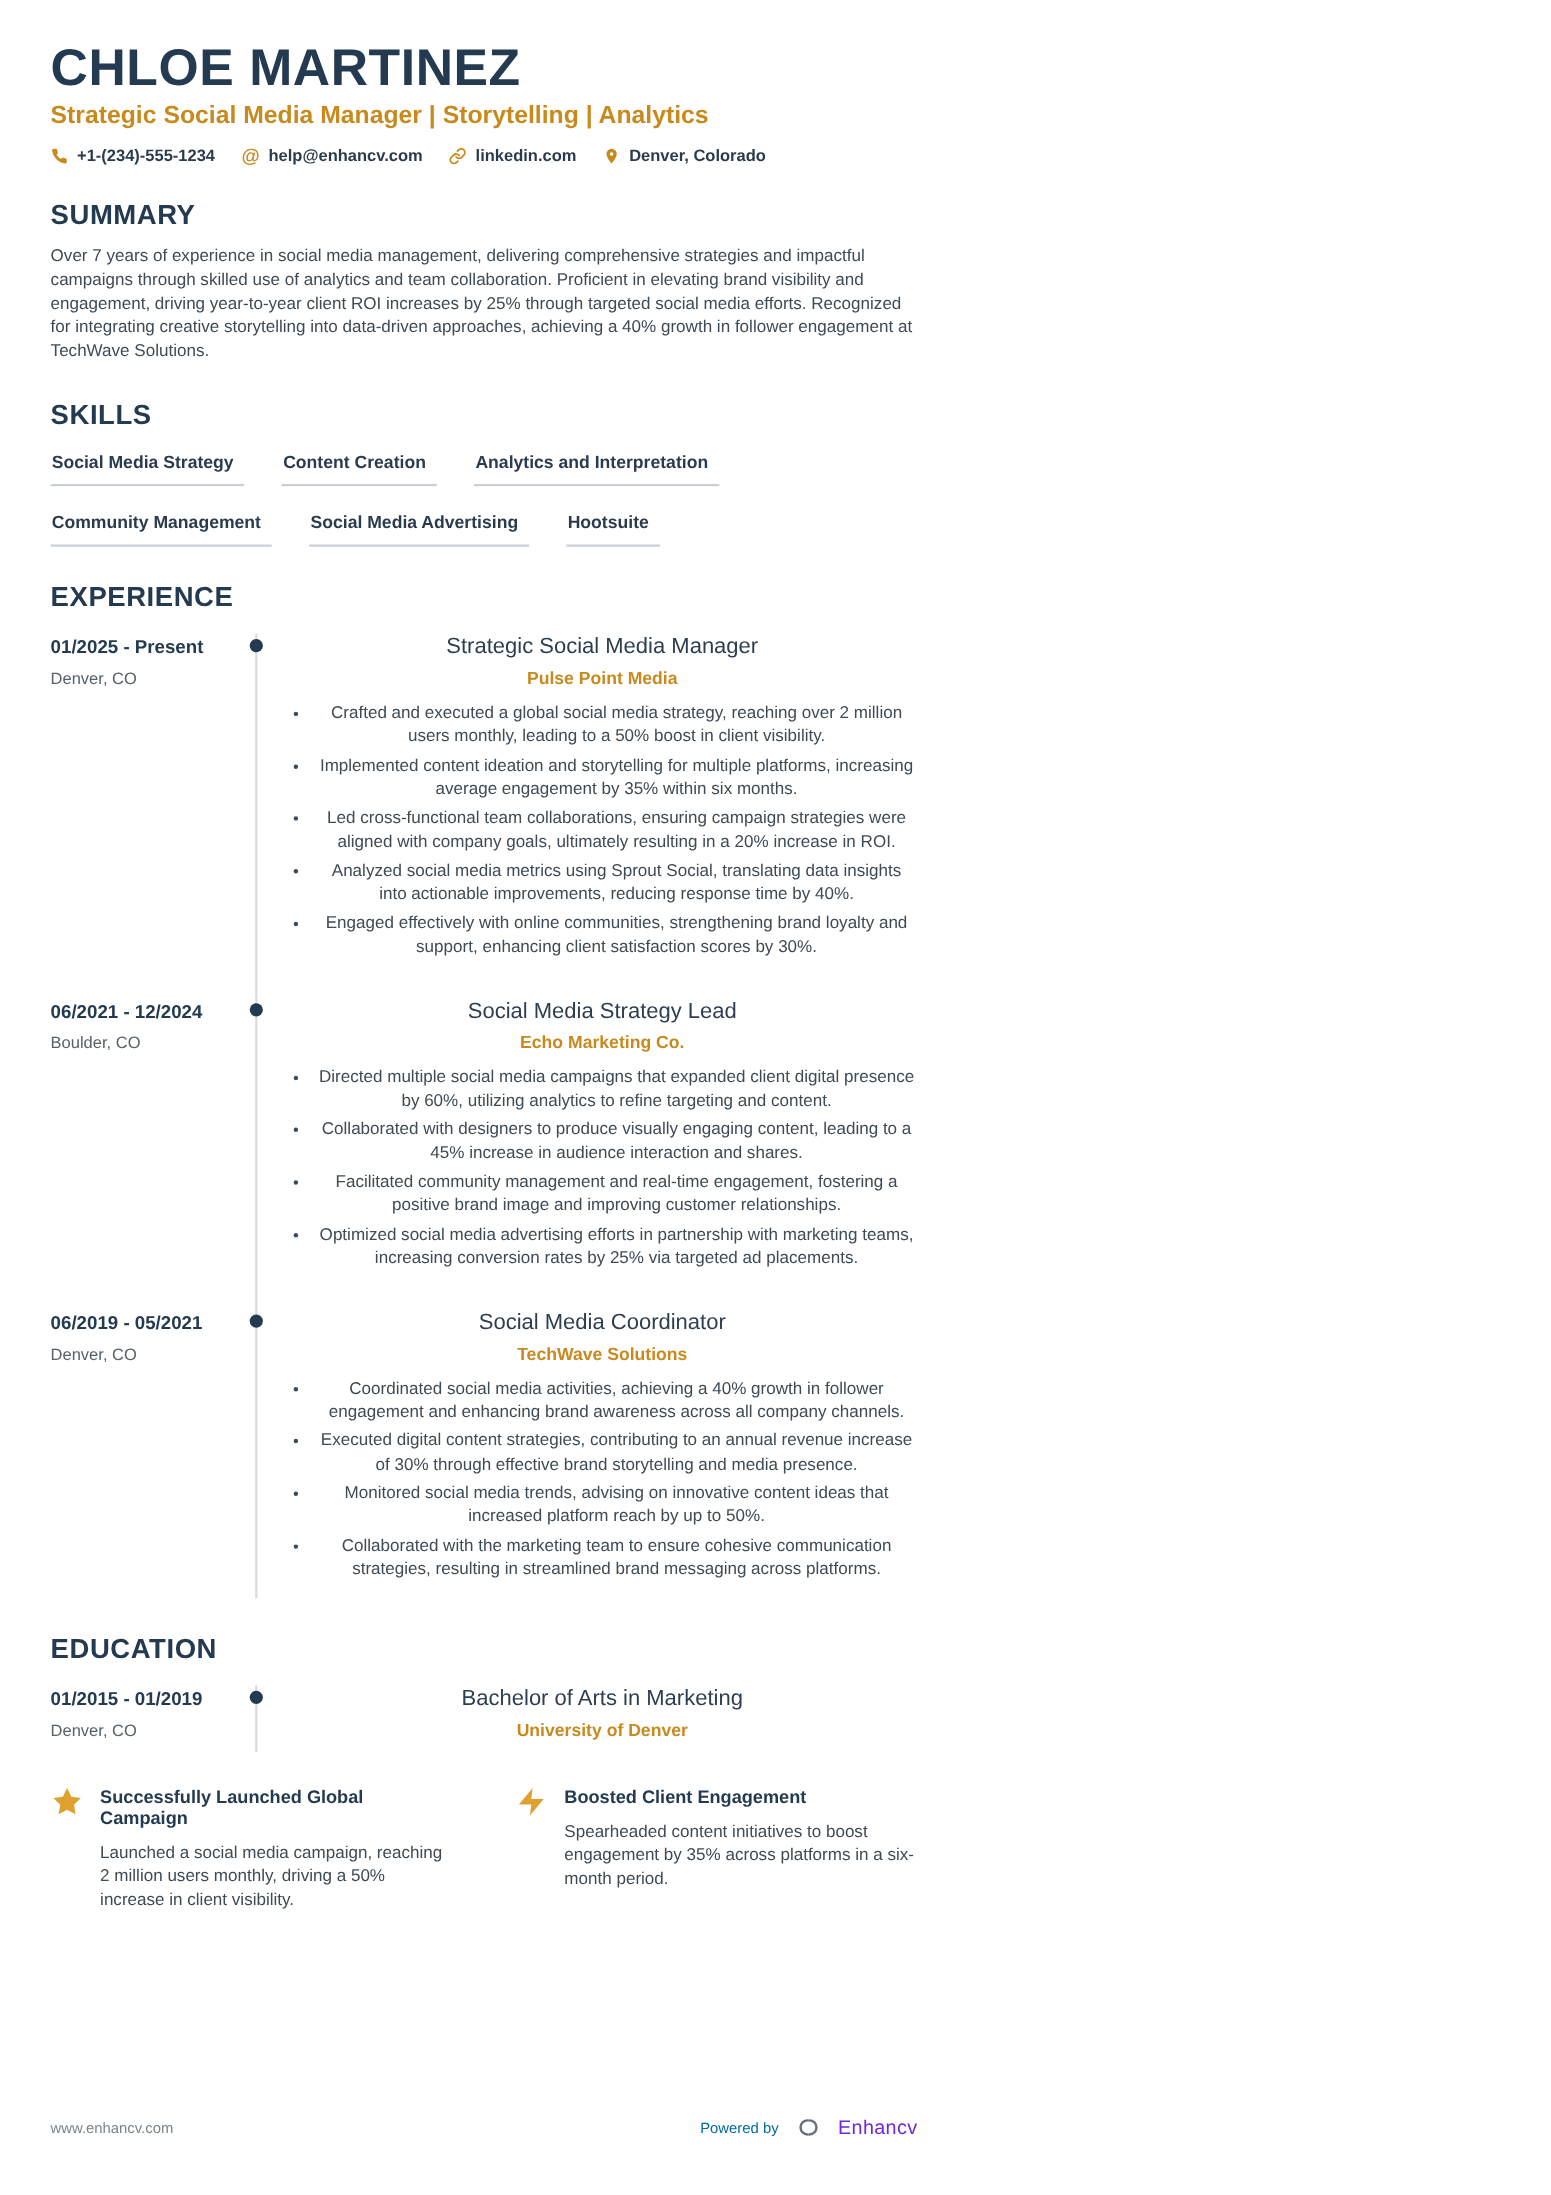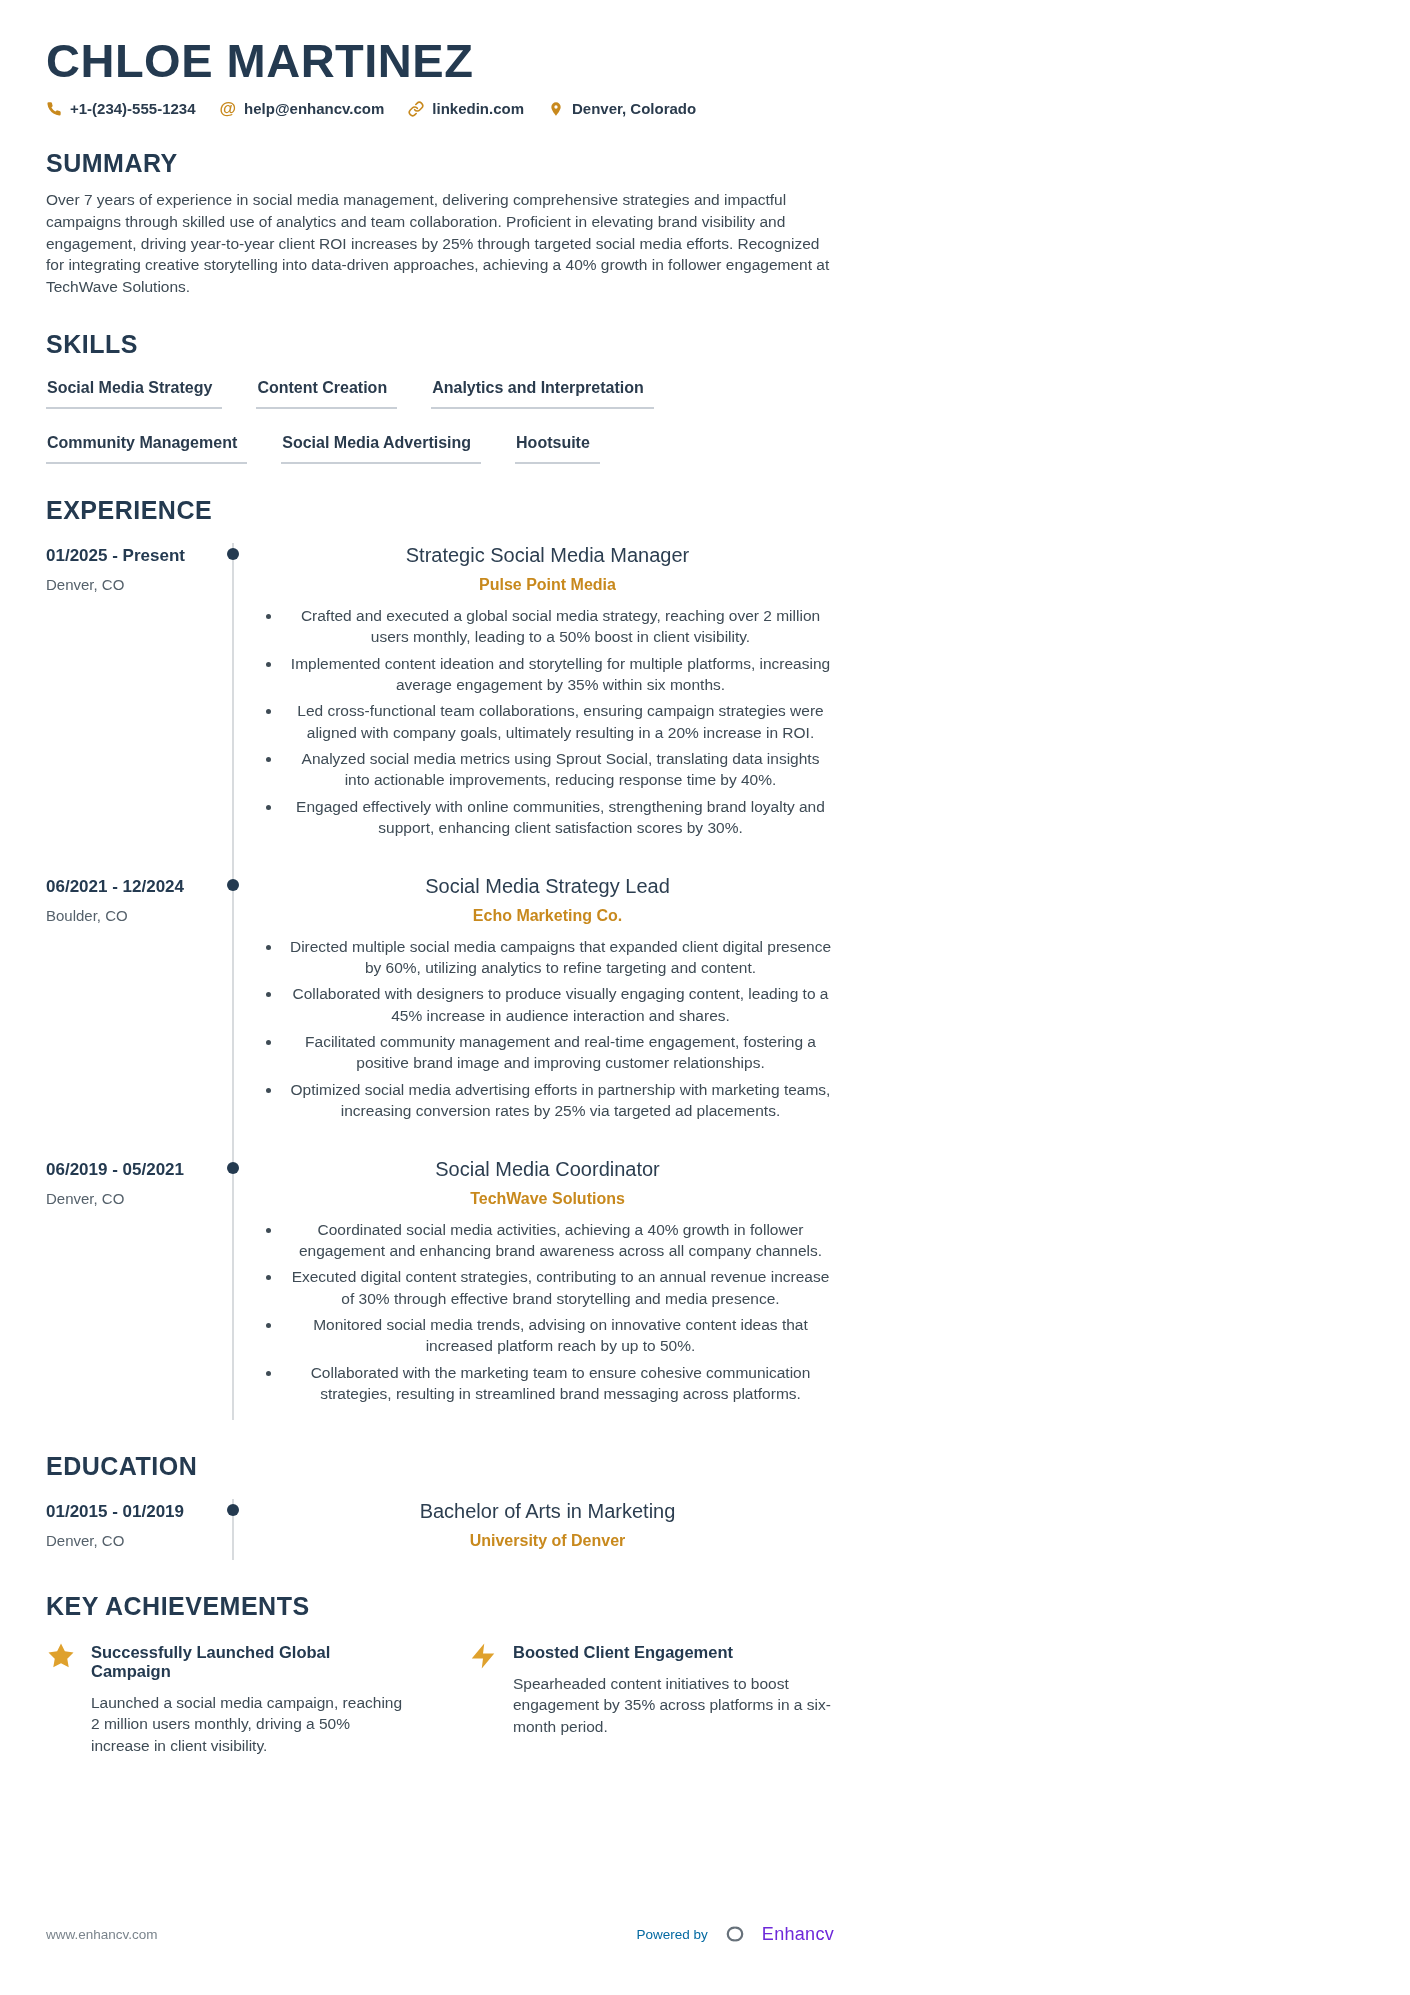--- a/index.html
+++ b/index.html
@@ -66,6 +66,7 @@
 
   <header class="hdr">
     <h1>CHLOE MARTINEZ</h1>
+    <div class="hdr-title">Strategic Social Media Manager | Storytelling | Analytics</div>
     <div class="contacts">
       <span class="contact">
         <svg class="cicon" viewBox="0 0 24 24" fill="#c8891d">

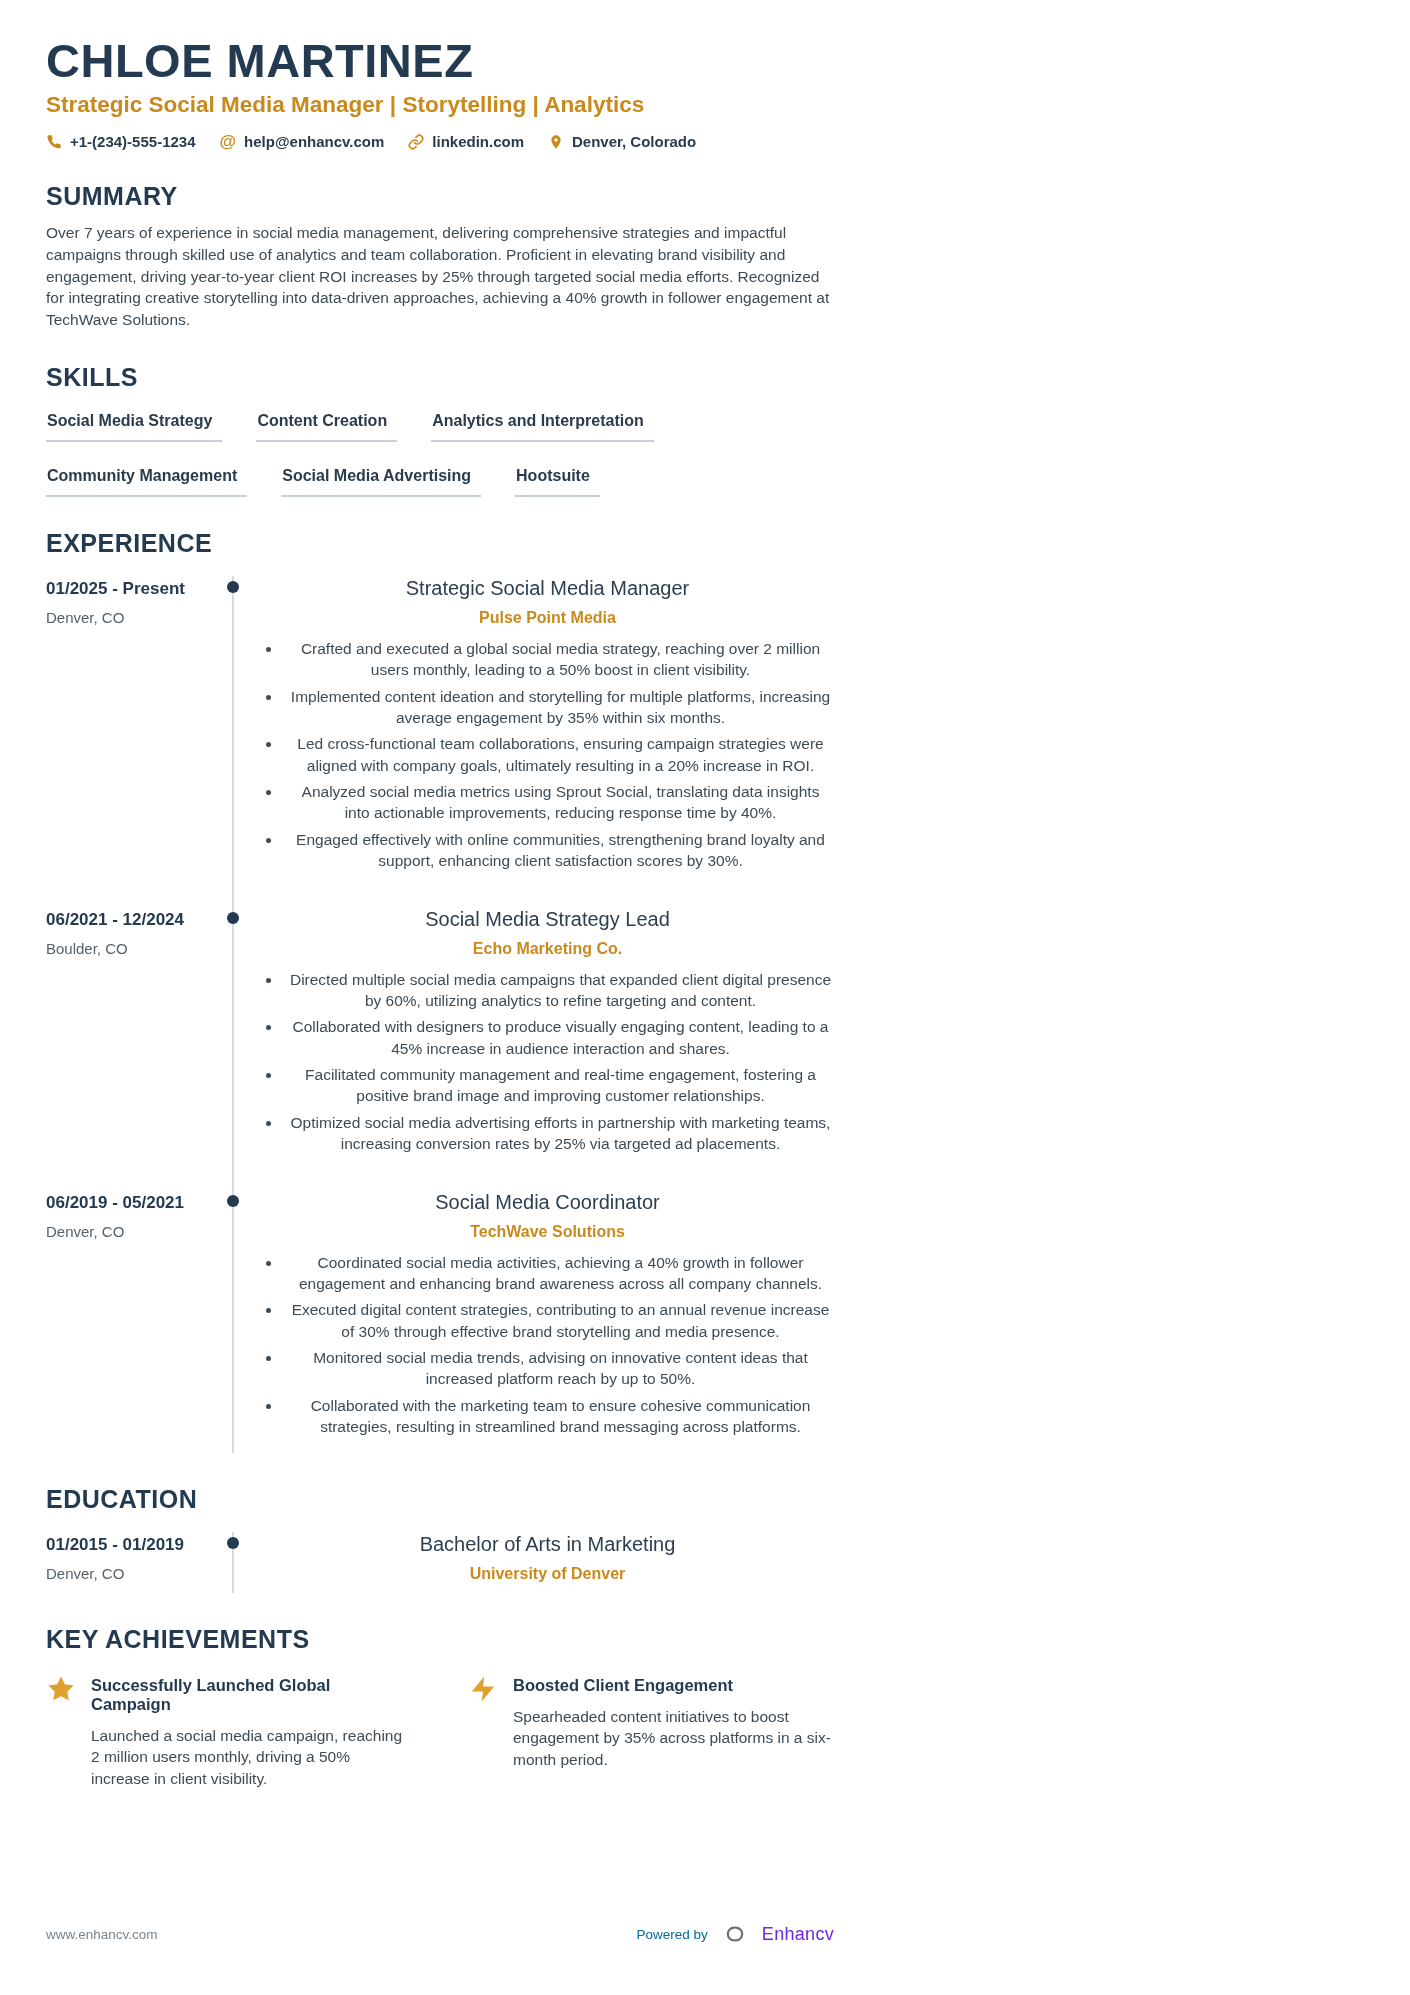--- a/index.html
+++ b/index.html
@@ -186,7 +186,6 @@
   </section>
 
   <section class="sec">
-    <h2 class="sec-h">KEY ACHIEVEMENTS</h2>
     <div class="ach-grid">
       <div class="ach">
         <svg class="ach-icon" viewBox="0 0 24 24" fill="#dfa12d">

